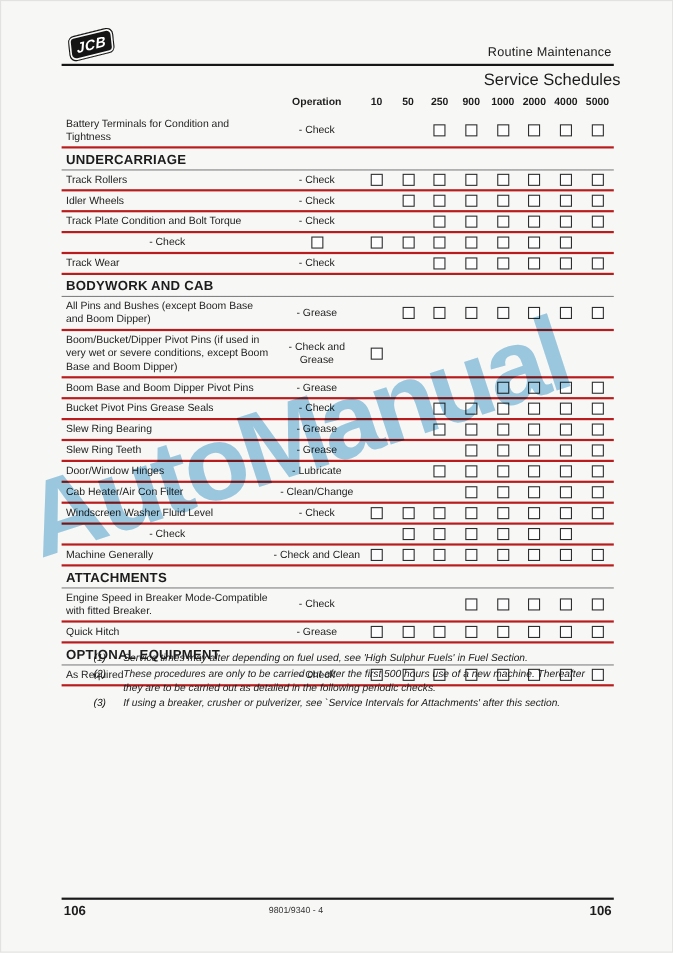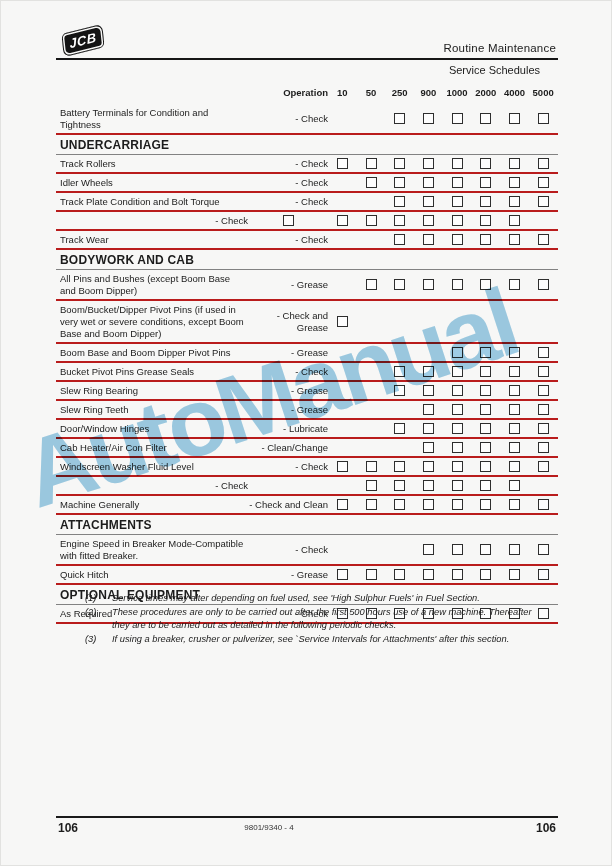--- a/index.html
+++ b/index.html
@@ -36,8 +36,8 @@
     width: 502px; height: 2px; background: #161616;
   }
   .subtitle {
-    position: absolute; top: 63px; right: 71px;
-    font-size: 11px;
+    position: absolute; top: 63px; right: 47px;
+    font-size: 15px;
   }
   
   .table {

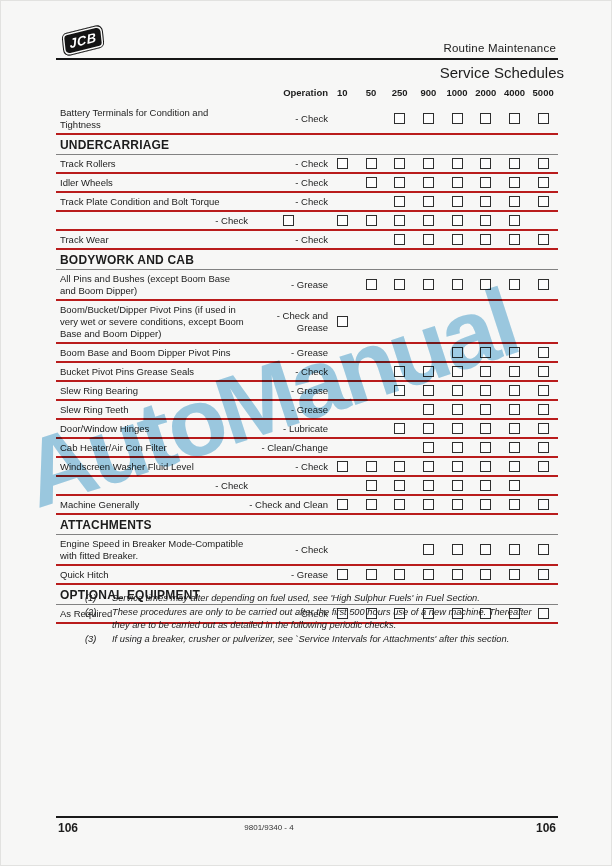--- a/index.html
+++ b/index.html
@@ -59,7 +59,7 @@
     font-weight: bold;
   }
   .c-label { padding-left: 4px; }
-  .c-op { text-align: right; white-space: pre-line; }
+  .c-op { text-align: center; white-space: pre-line; }
   .c-int { display: flex; justify-content: center; align-items: center; }
   .int-head { font-weight: bold; }
   .op-head { font-weight: bold; }

